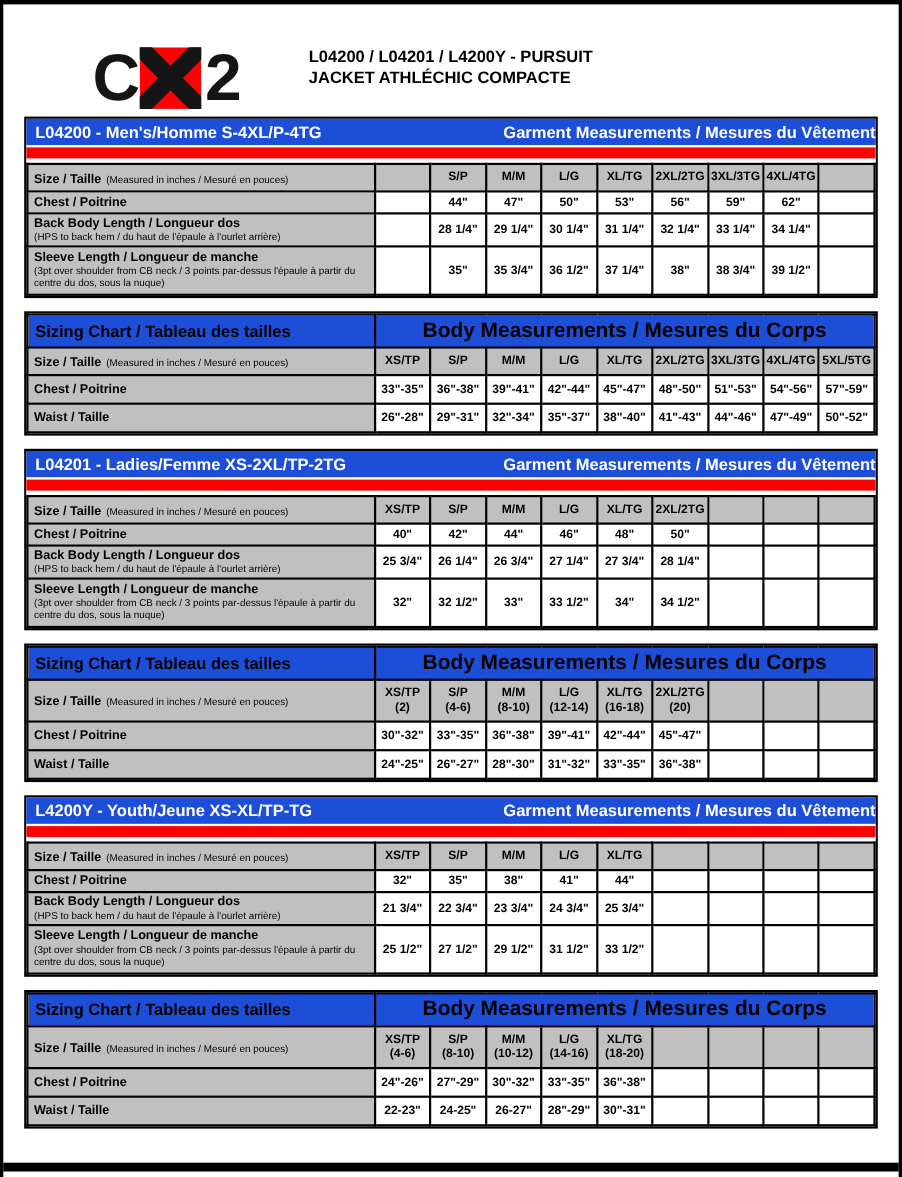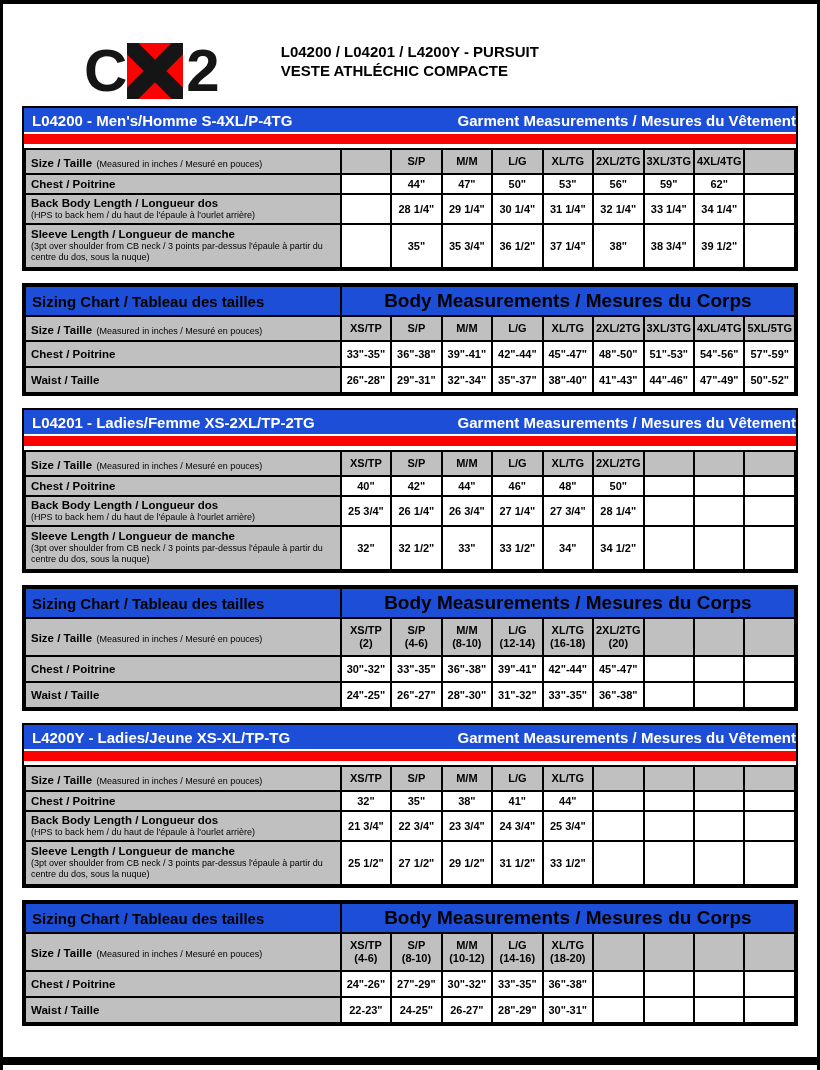--- a/index.html
+++ b/index.html
@@ -64,7 +64,7 @@
     </div>
     <div class="doc-title">
       <div>L04200 / L04201 / L4200Y - PURSUIT</div>
-      <div>VESTE ATHLÉCHIC COMPACTE</div>
+      <div>JACKET ATHLÉCHIC COMPACTE</div>
     </div>
   </header>
 

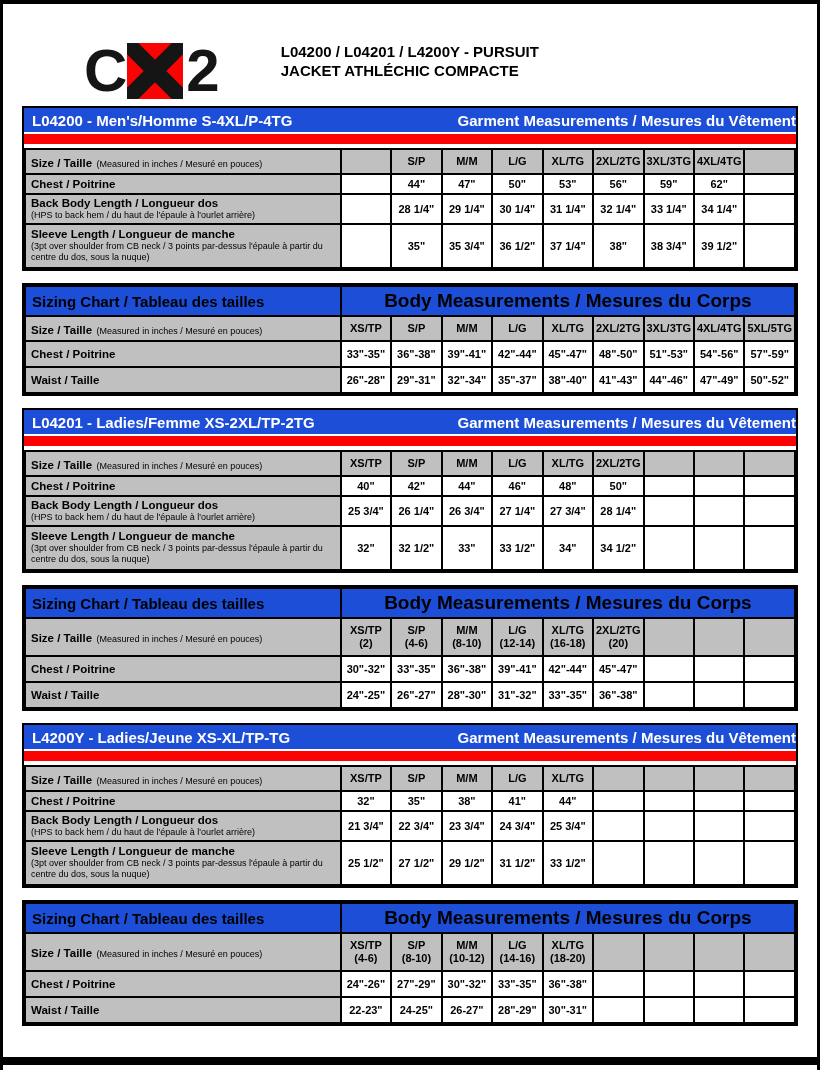--- a/index.html
+++ b/index.html
@@ -322,7 +322,7 @@
 
   <section class="sec">
     <div class="bar">
-      <div class="bar-left">L4200Y - Ladies/Jeune XS-XL/TP-TG</div>
+      <div class="bar-left">L4200Y - Youth/Jeune XS-XL/TP-TG</div>
       <div class="bar-right">Garment Measurements / Mesures du Vêtement</div>
     </div>
     <div class="stripe-wrap">

